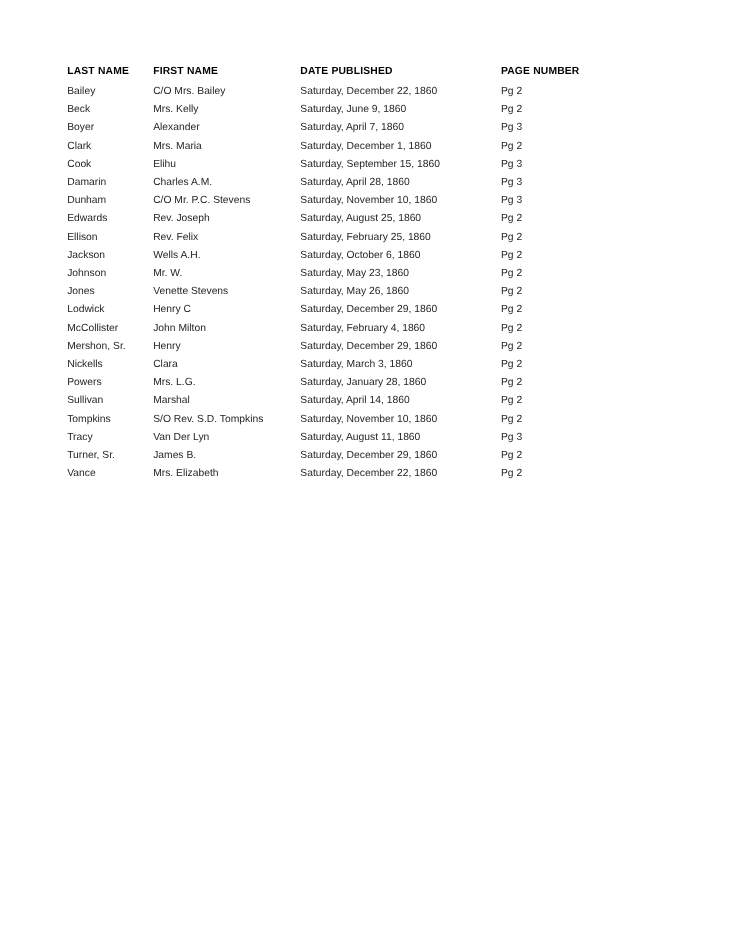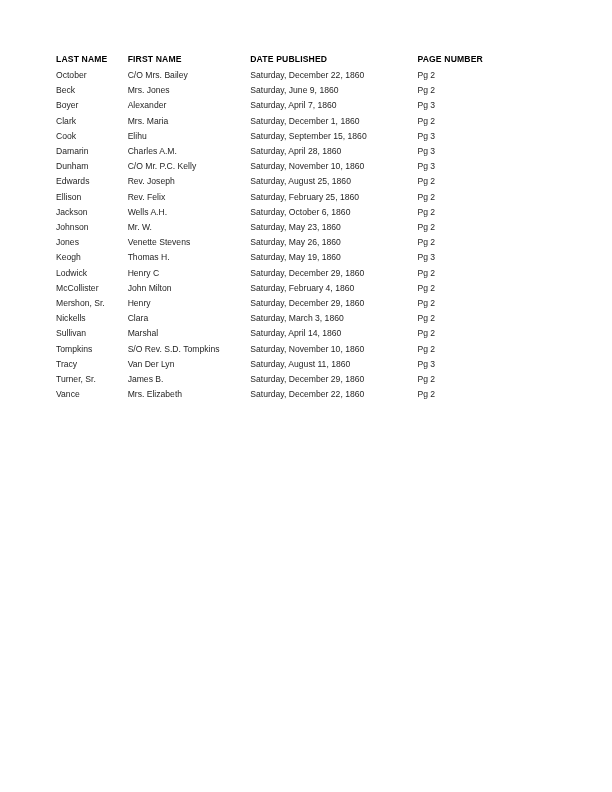--- a/index.html
+++ b/index.html
@@ -78,7 +78,7 @@
     </thead>
     <tbody id="table-body">
         <tr>
-          <td>October</td>
+          <td>Bailey</td>
           <td>C/O Mrs. Bailey</td>
           <td>Saturday, December 22, 1860</td>
           <td>Pg 2</td>

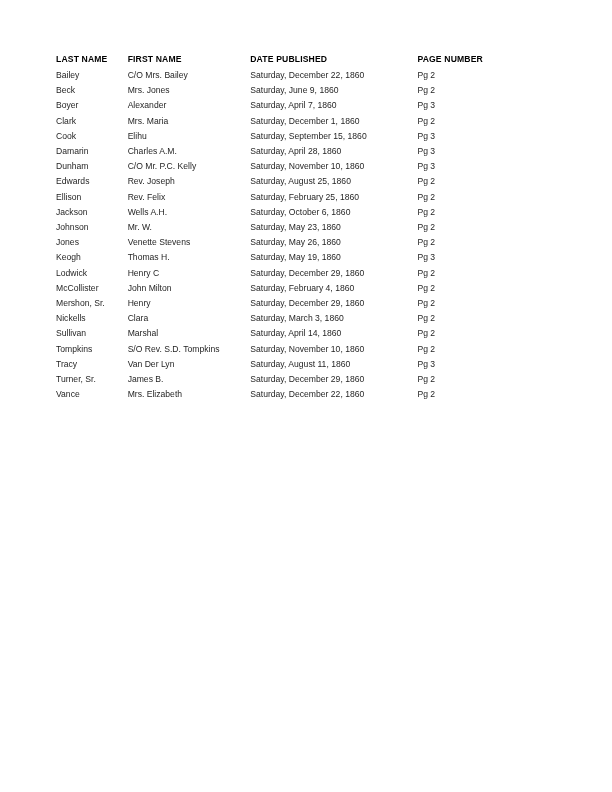--- a/index.html
+++ b/index.html
@@ -85,7 +85,7 @@
         </tr>
         <tr>
           <td>Beck</td>
-          <td>Mrs. Jones</td>
+          <td>Mrs. Kelly</td>
           <td>Saturday, June 9, 1860</td>
           <td>Pg 2</td>
         </tr>

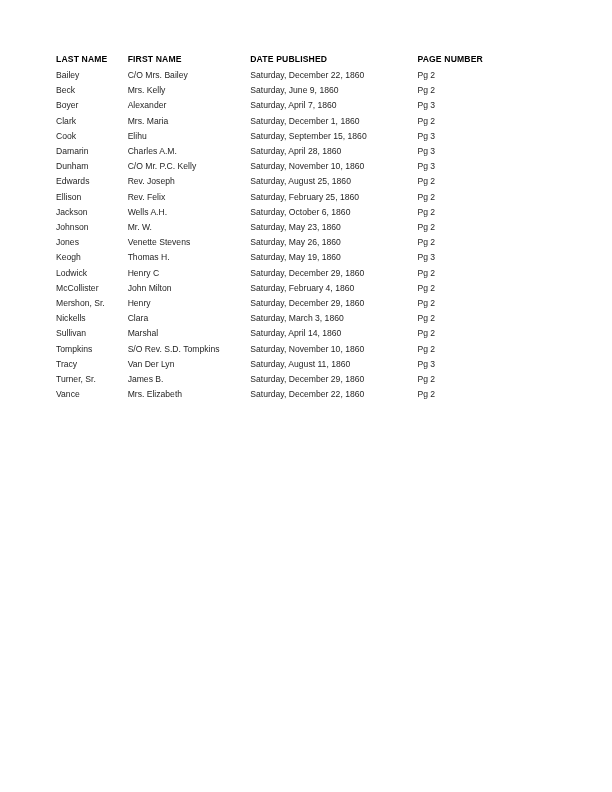--- a/index.html
+++ b/index.html
@@ -115,7 +115,7 @@
         </tr>
         <tr>
           <td>Dunham</td>
-          <td>C/O Mr. P.C. Kelly</td>
+          <td>C/O Mr. P.C. Stevens</td>
           <td>Saturday, November 10, 1860</td>
           <td>Pg 3</td>
         </tr>

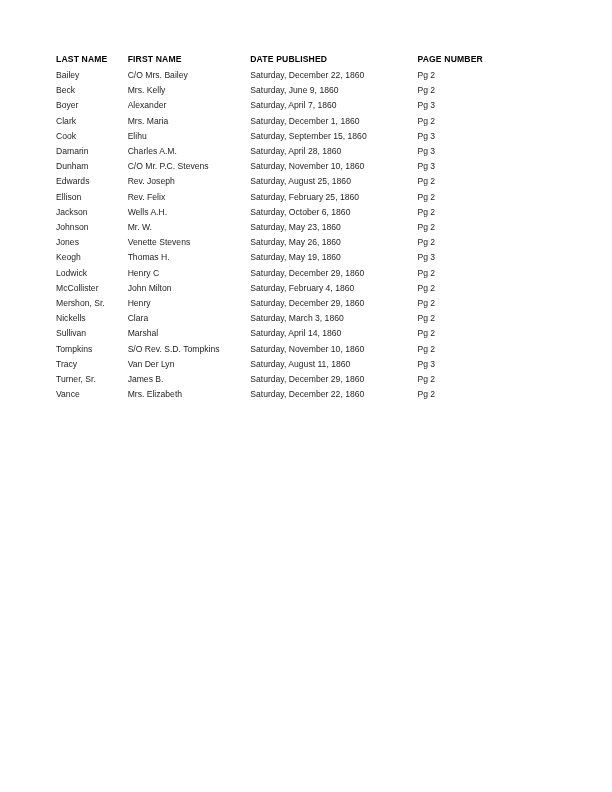--- a/index.html
+++ b/index.html
@@ -150,12 +150,6 @@
           <td>Pg 2</td>
         </tr>
         <tr>
-          <td>Keogh</td>
-          <td>Thomas H.</td>
-          <td>Saturday, May 19, 1860</td>
-          <td>Pg 3</td>
-        </tr>
-        <tr>
           <td>Lodwick</td>
           <td>Henry C</td>
           <td>Saturday, December 29, 1860</td>

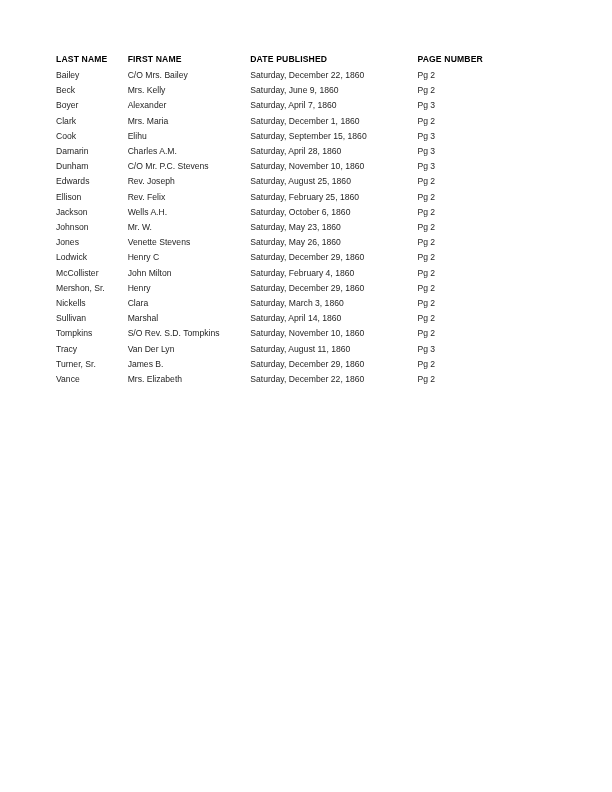--- a/index.html
+++ b/index.html
@@ -174,6 +174,12 @@
           <td>Pg 2</td>
         </tr>
         <tr>
+          <td>Powers</td>
+          <td>Mrs. L.G.</td>
+          <td>Saturday, January 28, 1860</td>
+          <td>Pg 2</td>
+        </tr>
+        <tr>
           <td>Sullivan</td>
           <td>Marshal</td>
           <td>Saturday, April 14, 1860</td>

